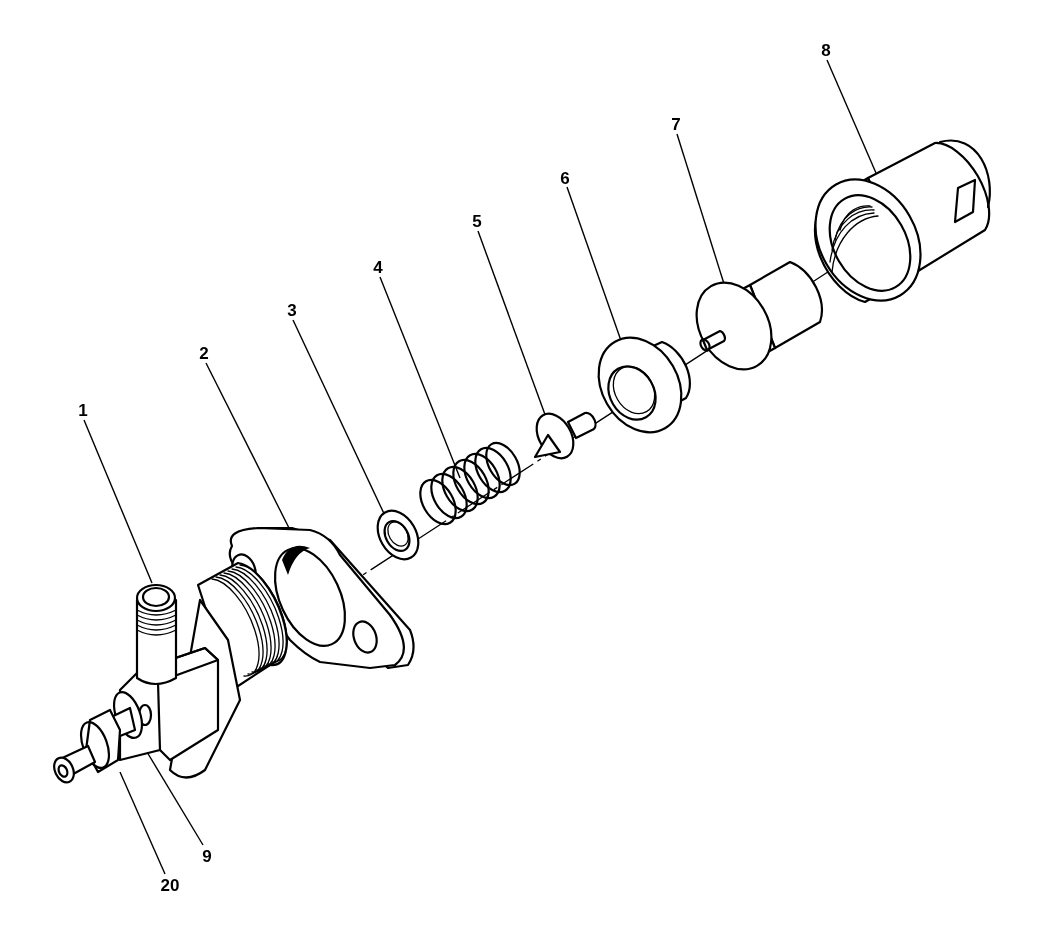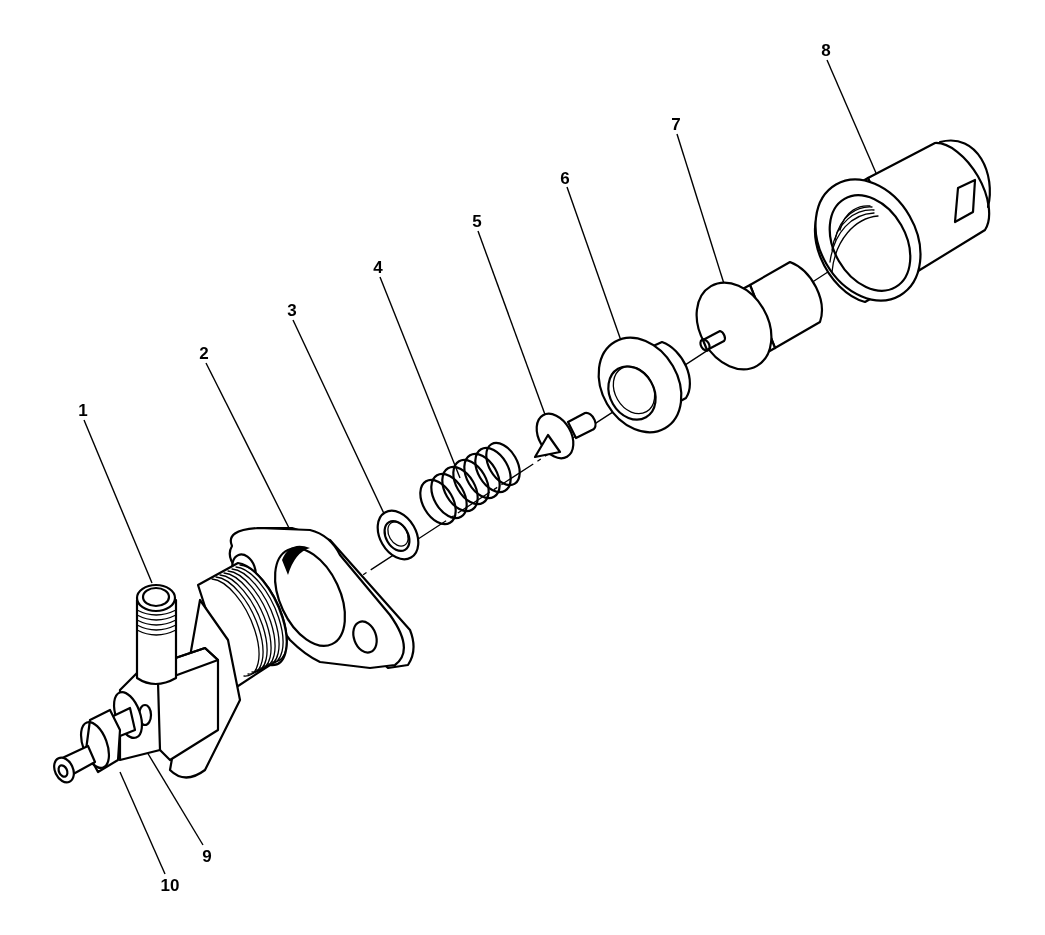--- a/index.html
+++ b/index.html
@@ -149,6 +149,6 @@
 <div class="callout" style="left:676px;top:124px;">7</div>
 <div class="callout" style="left:826px;top:50px;">8</div>
 <div class="callout" style="left:207px;top:856px;">9</div>
-<div class="callout" style="left:170px;top:885px;">10</div>
+<div class="callout" style="left:170px;top:885px;">20</div>
 
 </body></html>

